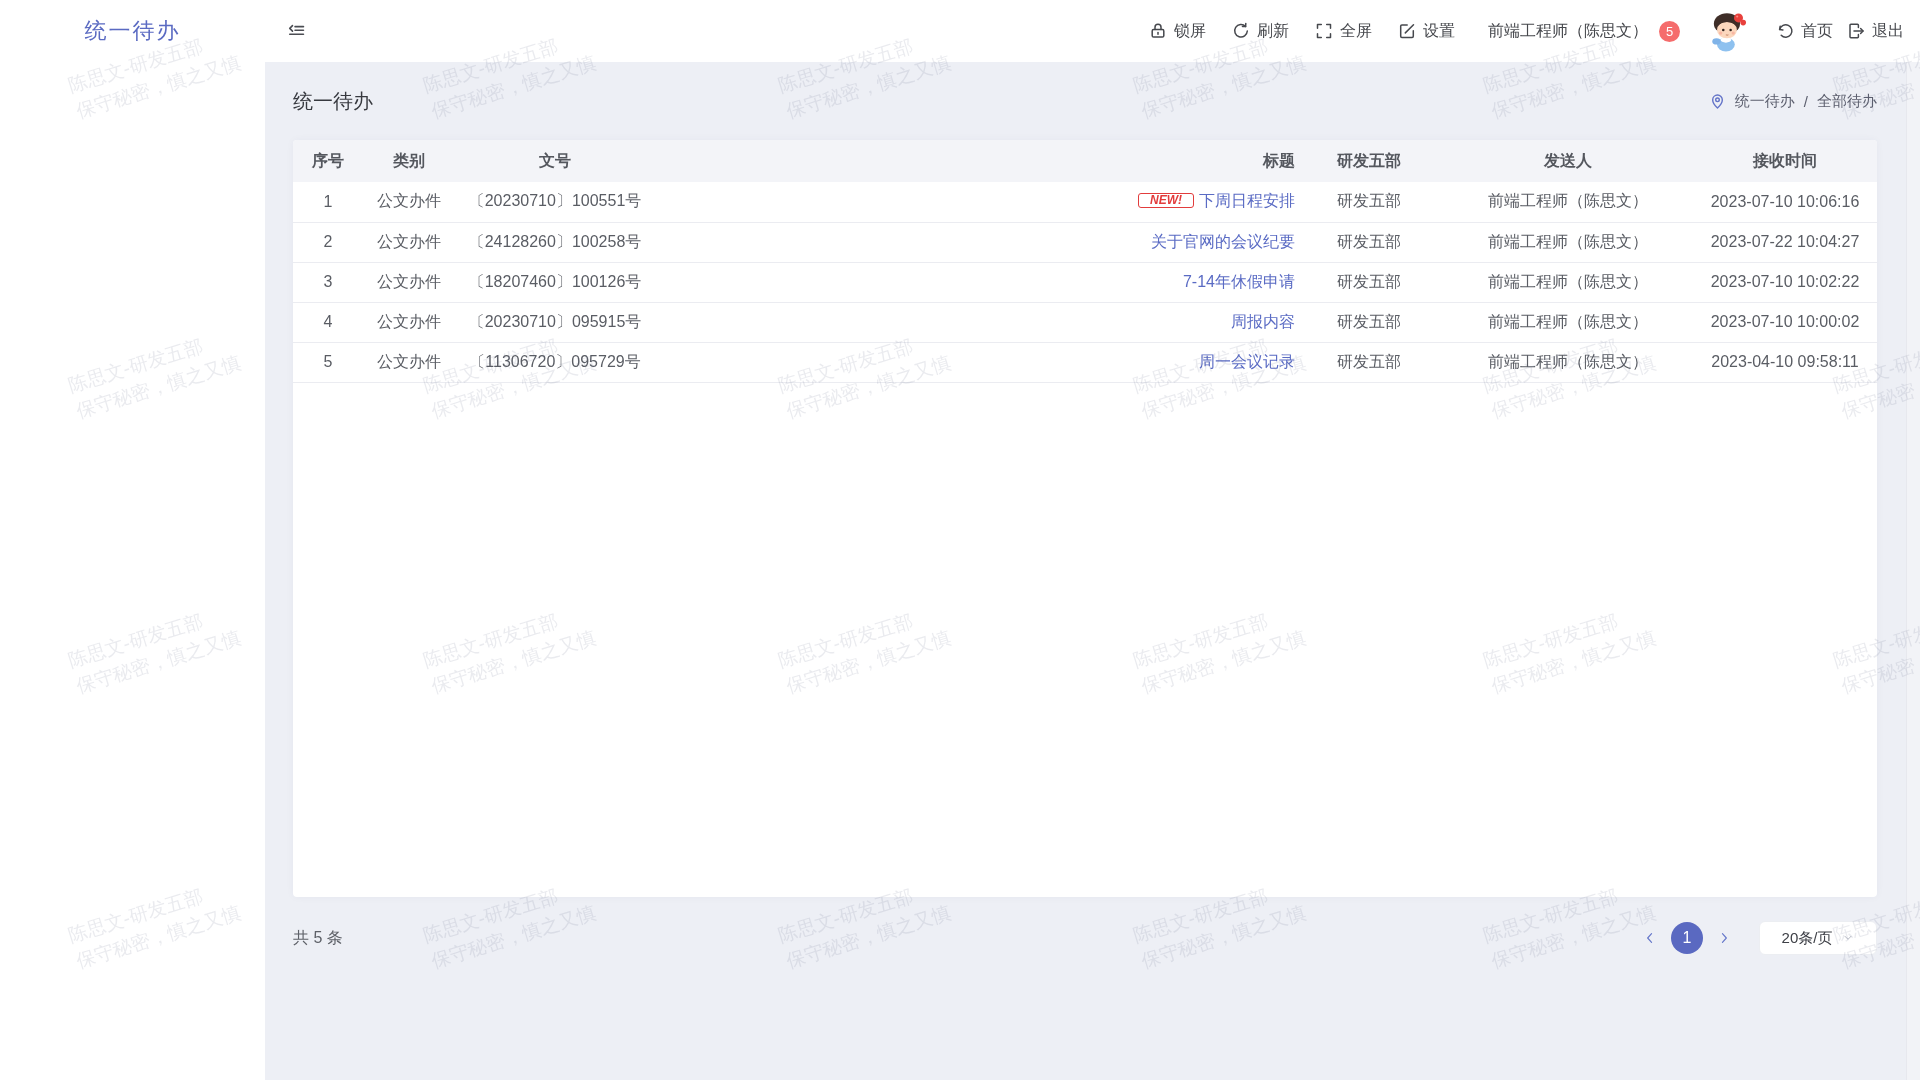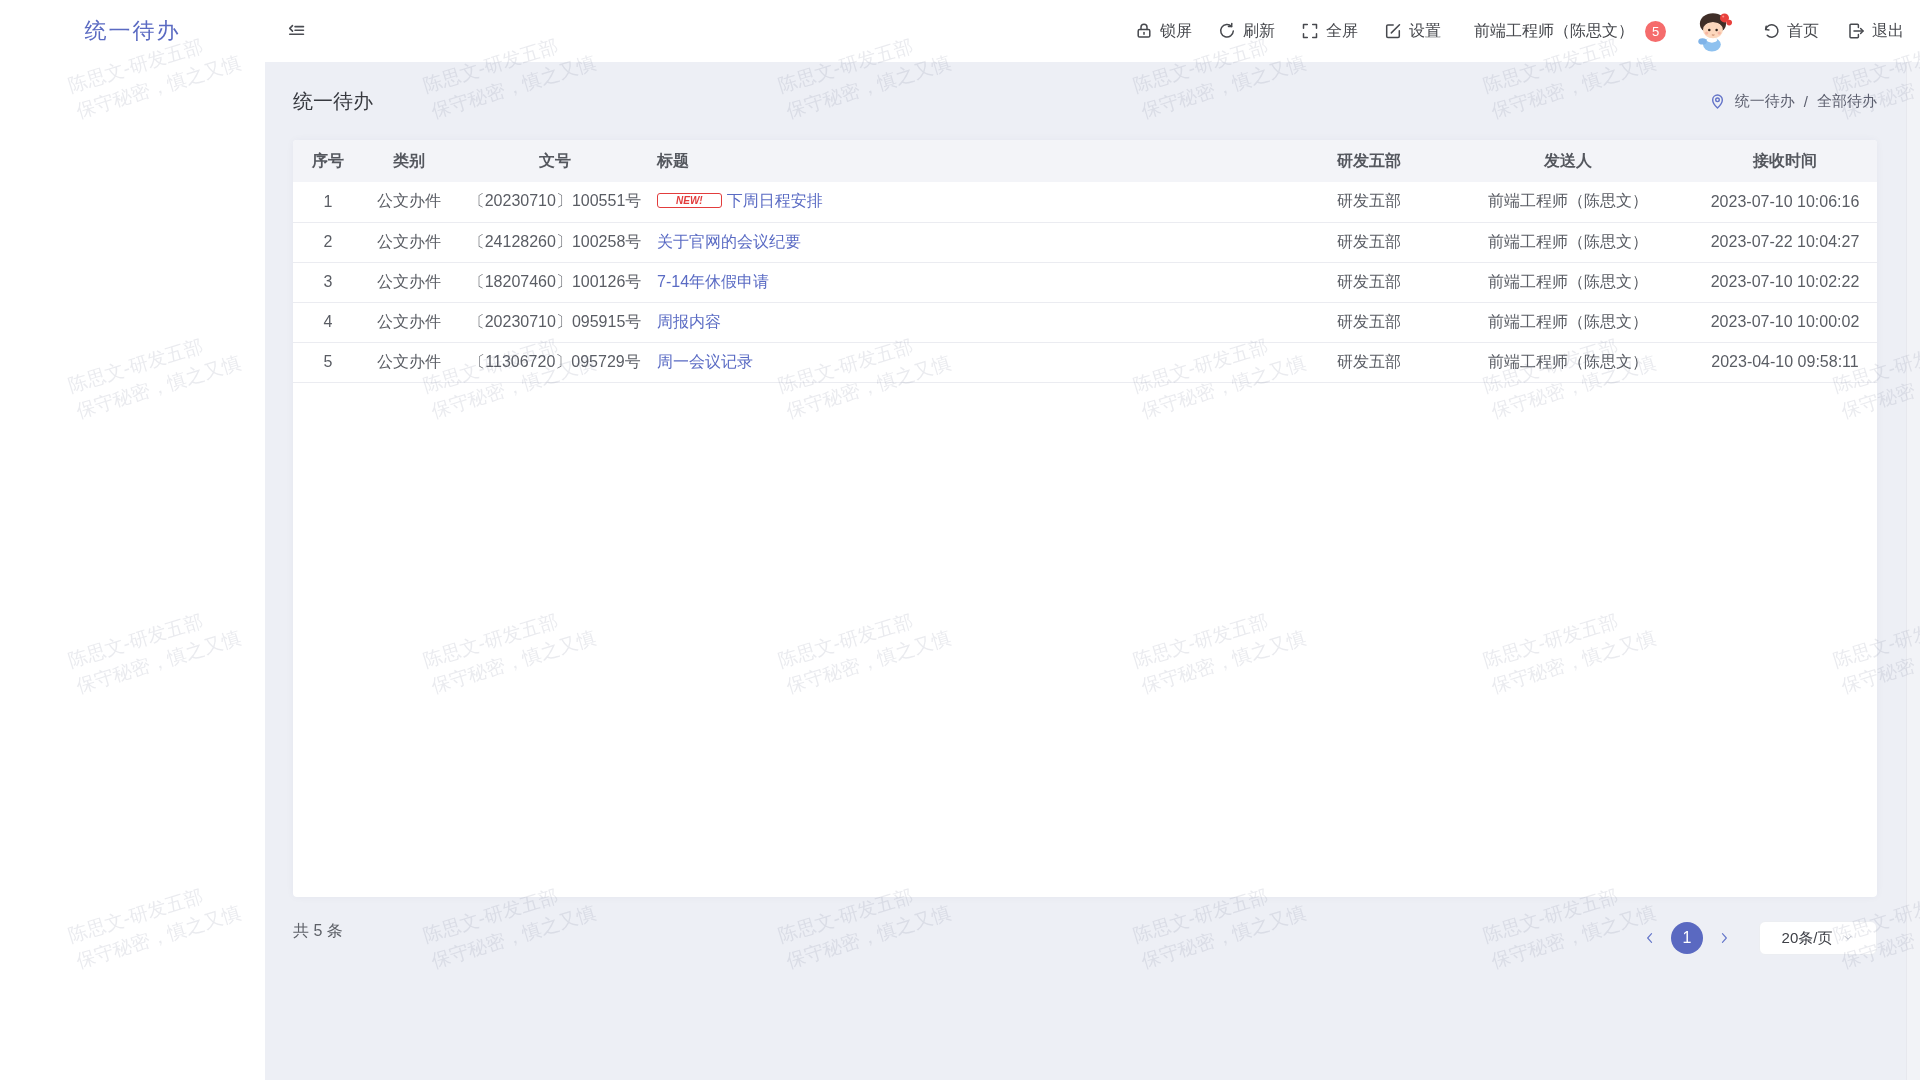--- a/index.html
+++ b/index.html
@@ -142,7 +142,7 @@
         <circle cx="29.8" cy="7.2" r="1" fill="#ff8d85"></circle>
       </svg>
     </div>
-    <span style="display:flex;align-items:center;gap:28px">
+    <span style="display:flex;align-items:center;gap:14px">
         <span class="top-link">
           <span class="ico">
             <svg width="18" height="18" viewBox="0 0 18 18">

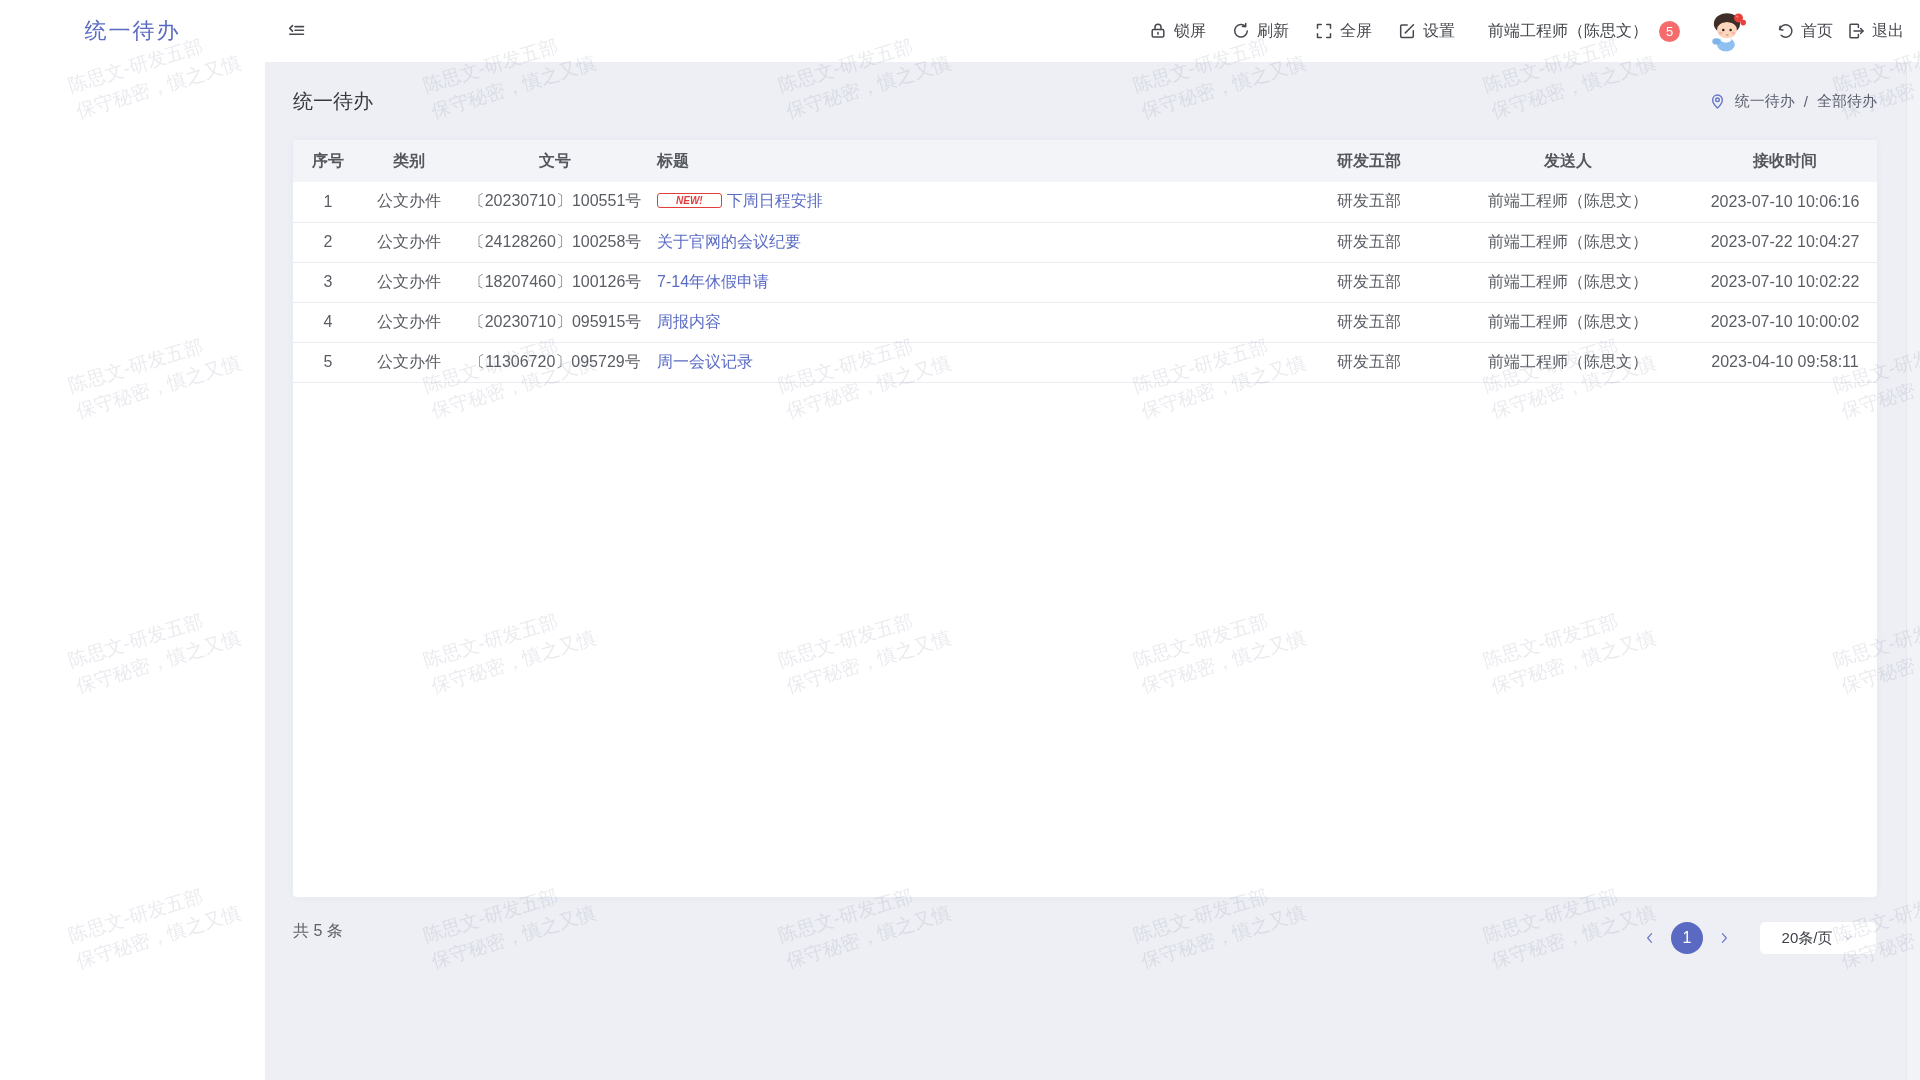--- a/index.html
+++ b/index.html
@@ -41,7 +41,7 @@
   table{width:100%;border-collapse:collapse;table-layout:fixed}
   th{height:42px;background:#f3f4f8;font-size:16px;font-weight:700;color:#54575e;text-align:center}
   td{height:40px;font-size:16px;color:#5a5d64;text-align:center;border-bottom:1px solid #ebecf1;overflow:hidden;white-space:nowrap}
-  th.col-title,td.col-title{text-align:left;padding-left:2px}
+  th.col-title,td.col-title{text-align:right;padding-left:2px}
   .doc-link{color:#5a6bc4;cursor:pointer;text-decoration:none}
   .new-tag{display:inline-block;border:1px solid #e23c3c;color:#e23c3c;border-radius:3px;font-size:10px;font-weight:700;
     font-style:italic;line-height:13px;padding:0 18px;margin-right:5px;vertical-align:2px}

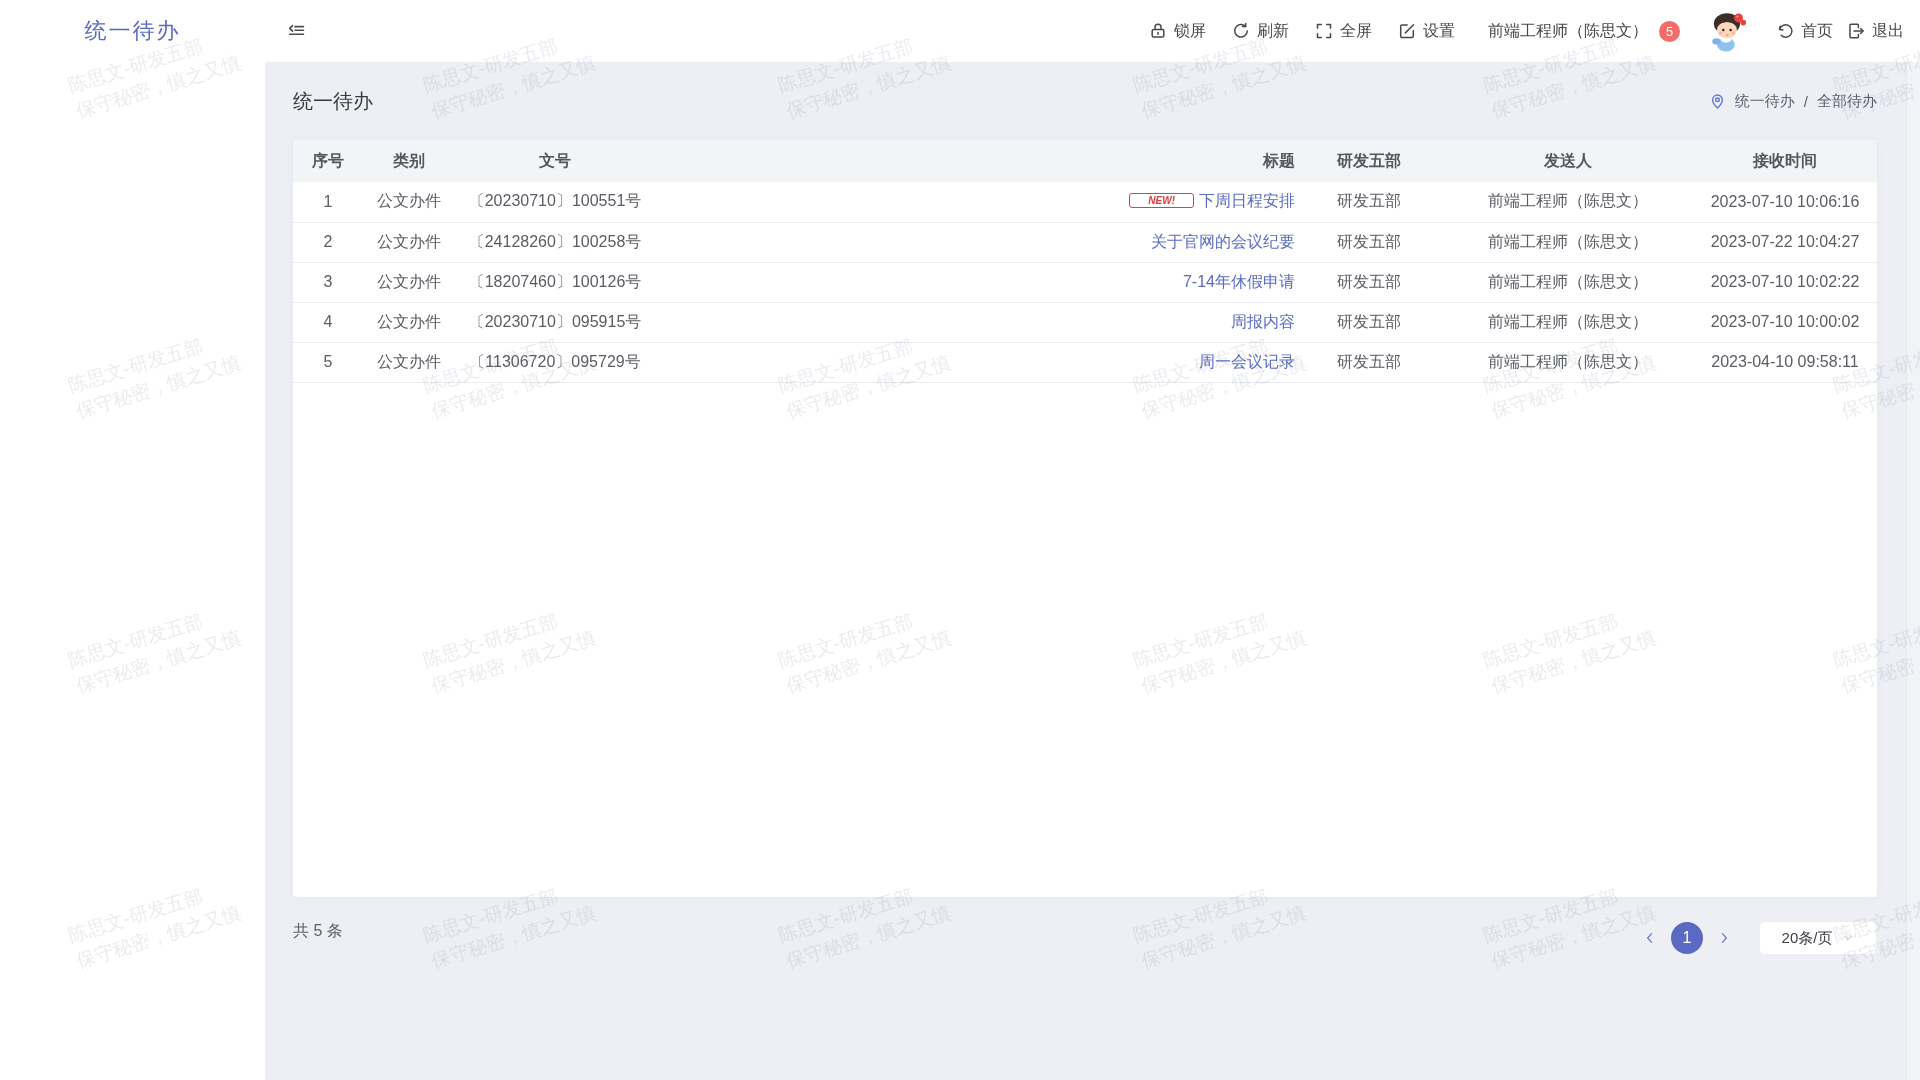--- a/index.html
+++ b/index.html
@@ -43,8 +43,8 @@
   td{height:40px;font-size:16px;color:#5a5d64;text-align:center;border-bottom:1px solid #ebecf1;overflow:hidden;white-space:nowrap}
   th.col-title,td.col-title{text-align:right;padding-left:2px}
   .doc-link{color:#5a6bc4;cursor:pointer;text-decoration:none}
-  .new-tag{display:inline-block;border:1px solid #e23c3c;color:#e23c3c;border-radius:3px;font-size:10px;font-weight:700;
-    font-style:italic;line-height:13px;padding:0 18px;margin-right:5px;vertical-align:2px}
+  .new-tag{display:inline-block;border:1px solid #e23c3c;color:#e23c3c;border-radius:3px;font-size:12px;font-weight:700;
+    font-style:italic;line-height:13px;padding:0 11px;margin-right:5px;vertical-align:2px}
 
   
   .list-footer{margin-top:24px;display:flex;}

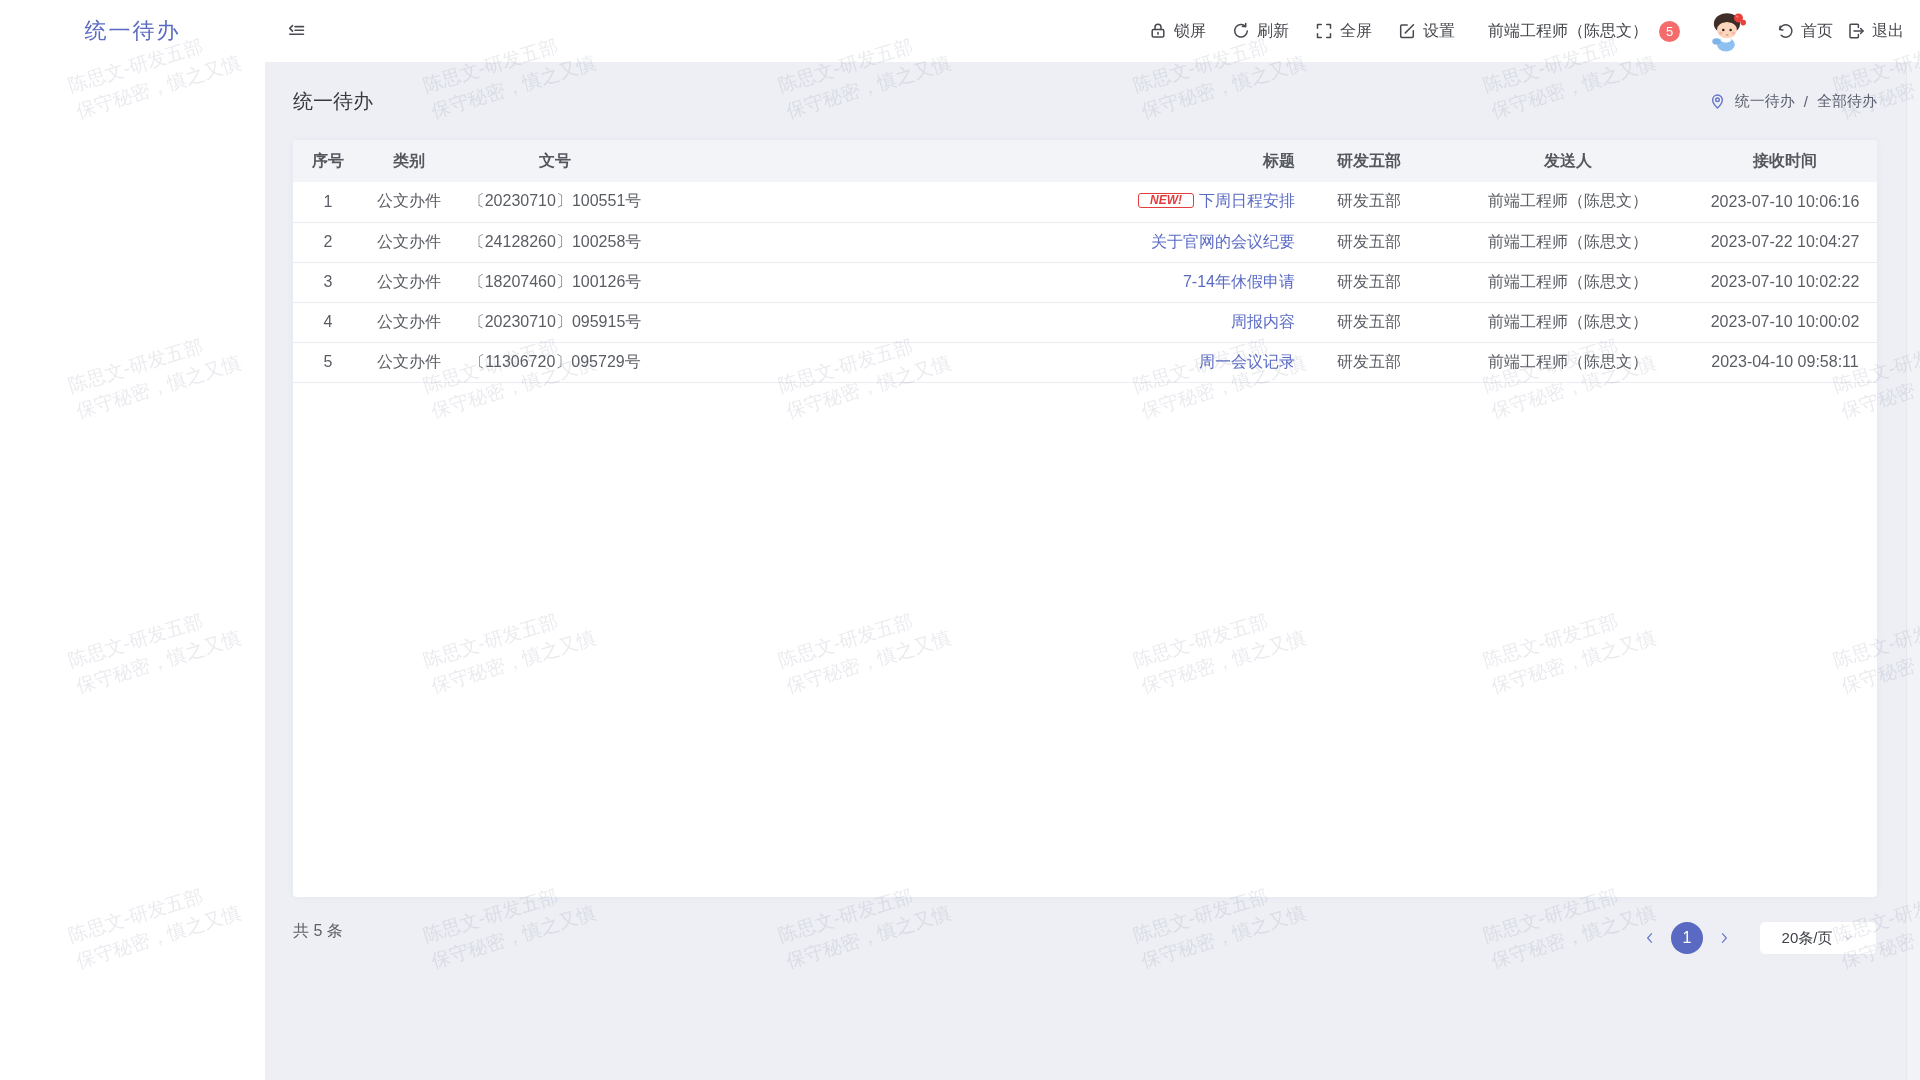--- a/index.html
+++ b/index.html
@@ -47,7 +47,7 @@
     font-style:italic;line-height:13px;padding:0 11px;margin-right:5px;vertical-align:2px}
 
   
-  .list-footer{margin-top:24px;display:flex;}
+  .list-footer{margin-top:24px;display:flex;align-items:center}
   .total-count{font-size:16px;color:#5e6168}
   .pager{margin-left:auto;display:flex;align-items:center;gap:10px}
   .page-arrow{color:#6577ca;cursor:pointer;padding:4px}

